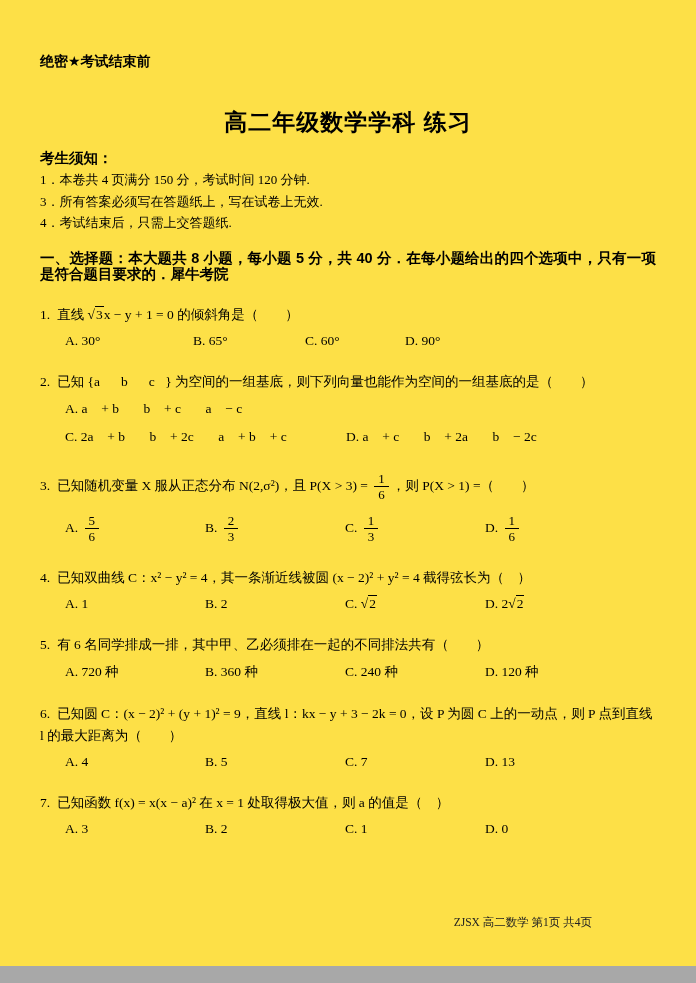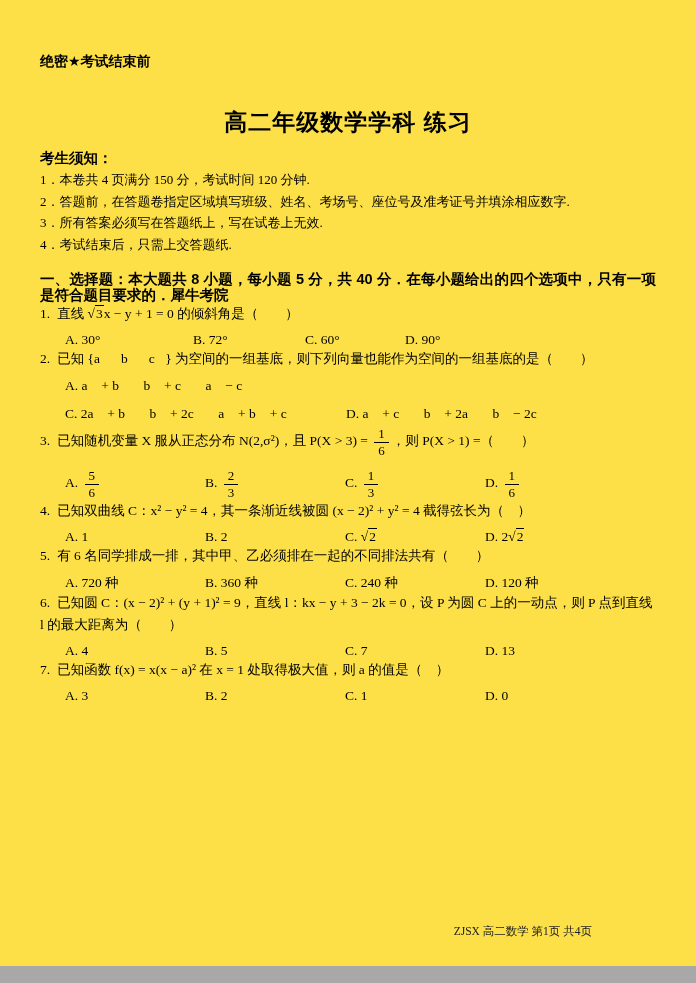--- a/index.html
+++ b/index.html
@@ -73,7 +73,6 @@
 
   <div class="notice-title">考生须知：</div>
   <div class="notice-item">1．本卷共 4 页满分 150 分，考试时间 120 分钟.</div>
-  <div class="notice-item">2．答题前，在答题卷指定区域填写班级、姓名、考场号、座位号及准考证号并填涂相应数字.</div>
   <div class="notice-item">3．所有答案必须写在答题纸上，写在试卷上无效.</div>
   <div class="notice-item">4．考试结束后，只需上交答题纸.</div>
 

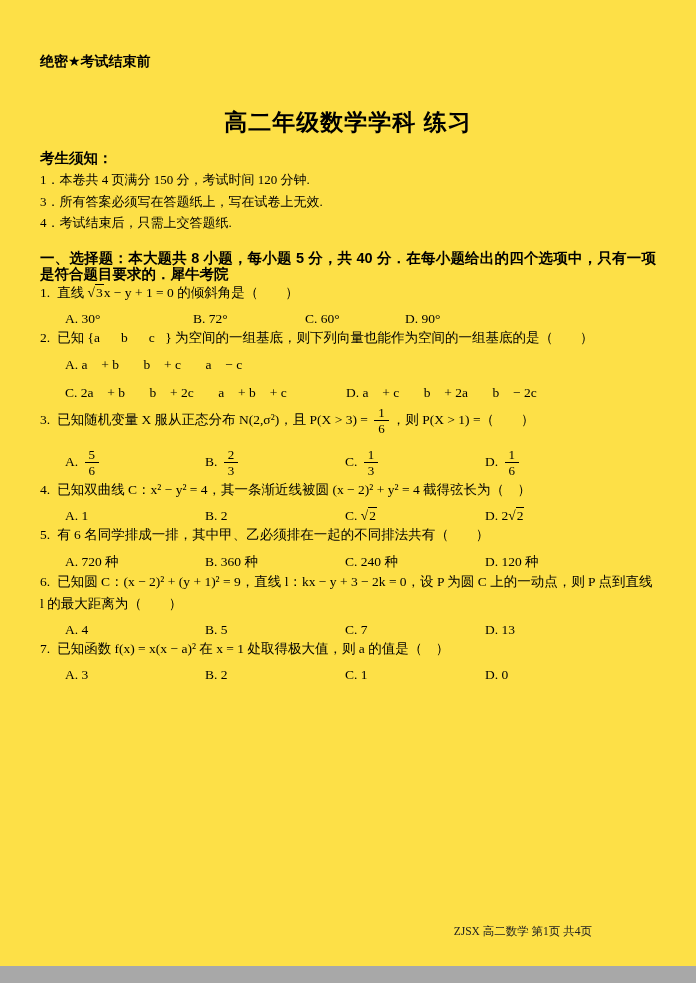--- a/index.html
+++ b/index.html
@@ -36,7 +36,7 @@
     font-weight:bold; font-size:14.5px; line-height:16px; margin-top:16px;
     text-align:justify;
   }
-  .question { font-size:13.5px; }
+  .question { margin-top:22px; font-size:13.5px; }
   .q-stem { line-height:22px; }
   .q-num { margin-right:7px; }
   .opts { display:flex; margin-top:7px; padding-left:25px; align-items:center; }

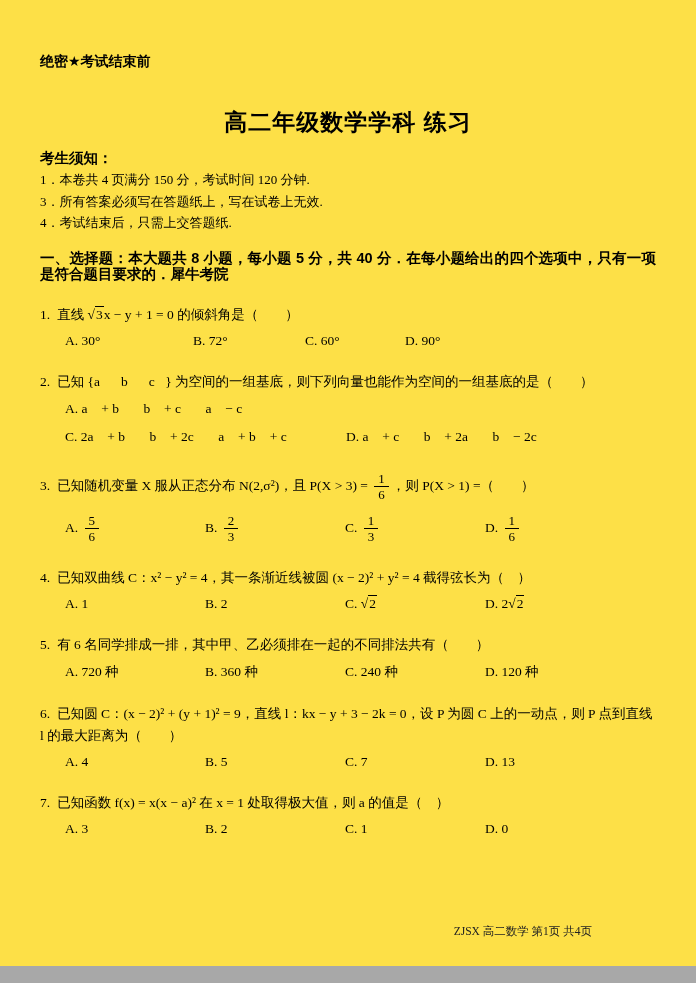--- a/index.html
+++ b/index.html
@@ -84,7 +84,7 @@
     </div>
     <div class="opts opts-tight">
       <span class="opt">A. 30°</span>
-      <span class="opt">B. 72°</span>
+      <span class="opt">B. 65°</span>
       <span class="opt">C. 60°</span>
       <span class="opt">D. 90°</span>
     </div>

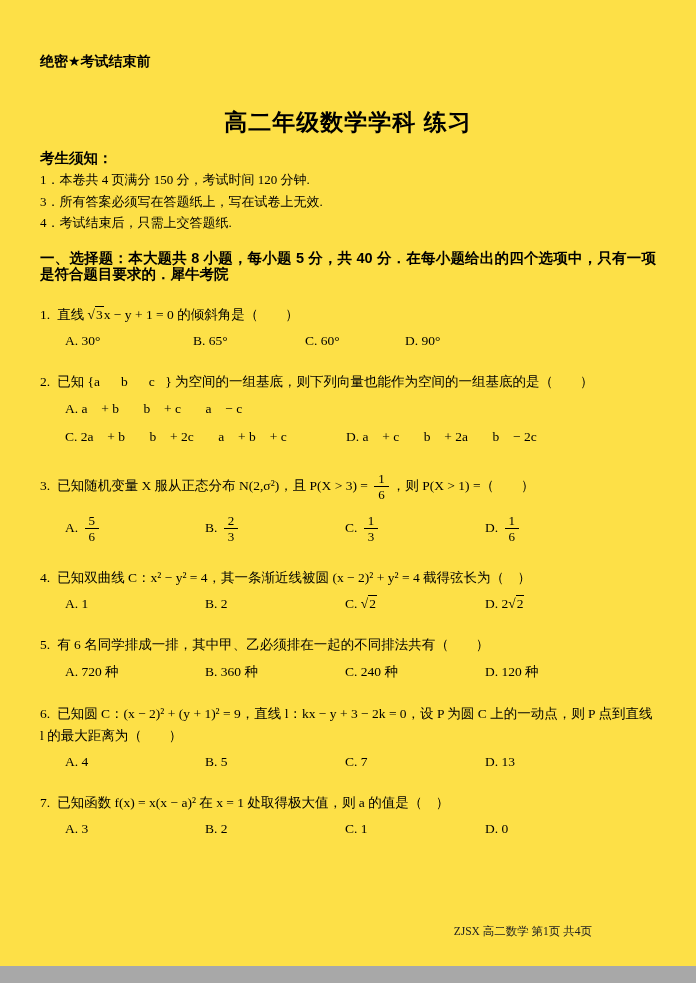--- a/index.html
+++ b/index.html
@@ -58,7 +58,7 @@
   .radicand { border-top:1px solid #000; padding:0 1px; }
   .radicand:empty { display:none; }
   .footer {
-    position:absolute; bottom:27px; right:104px;
+    position:absolute; bottom:36px; right:104px;
     font-size:11.5px; color:#222;
   }
 </style>

